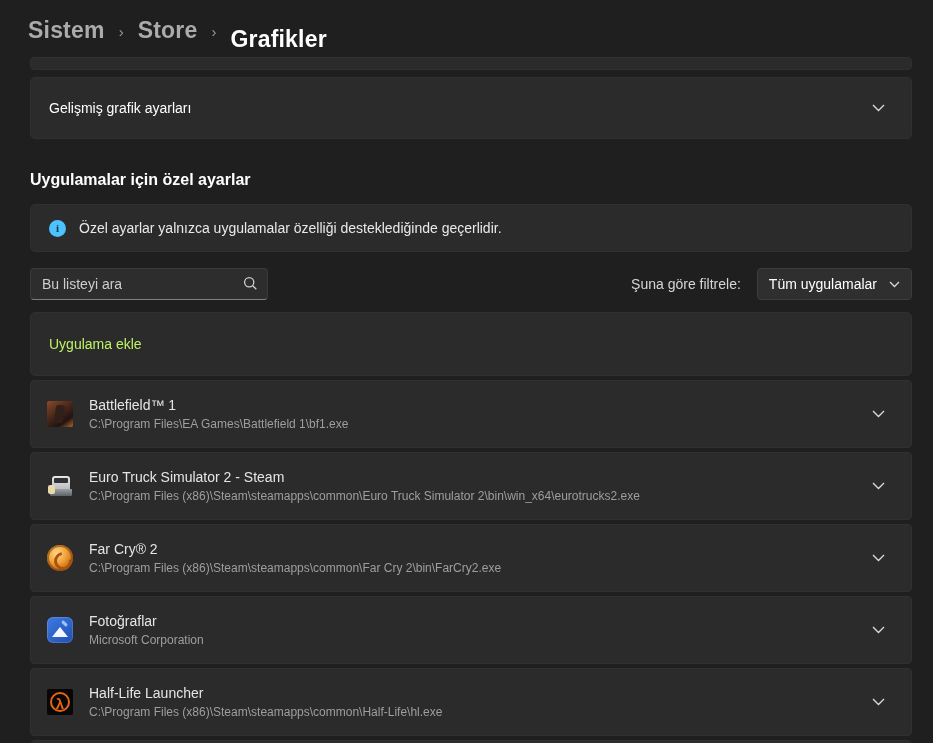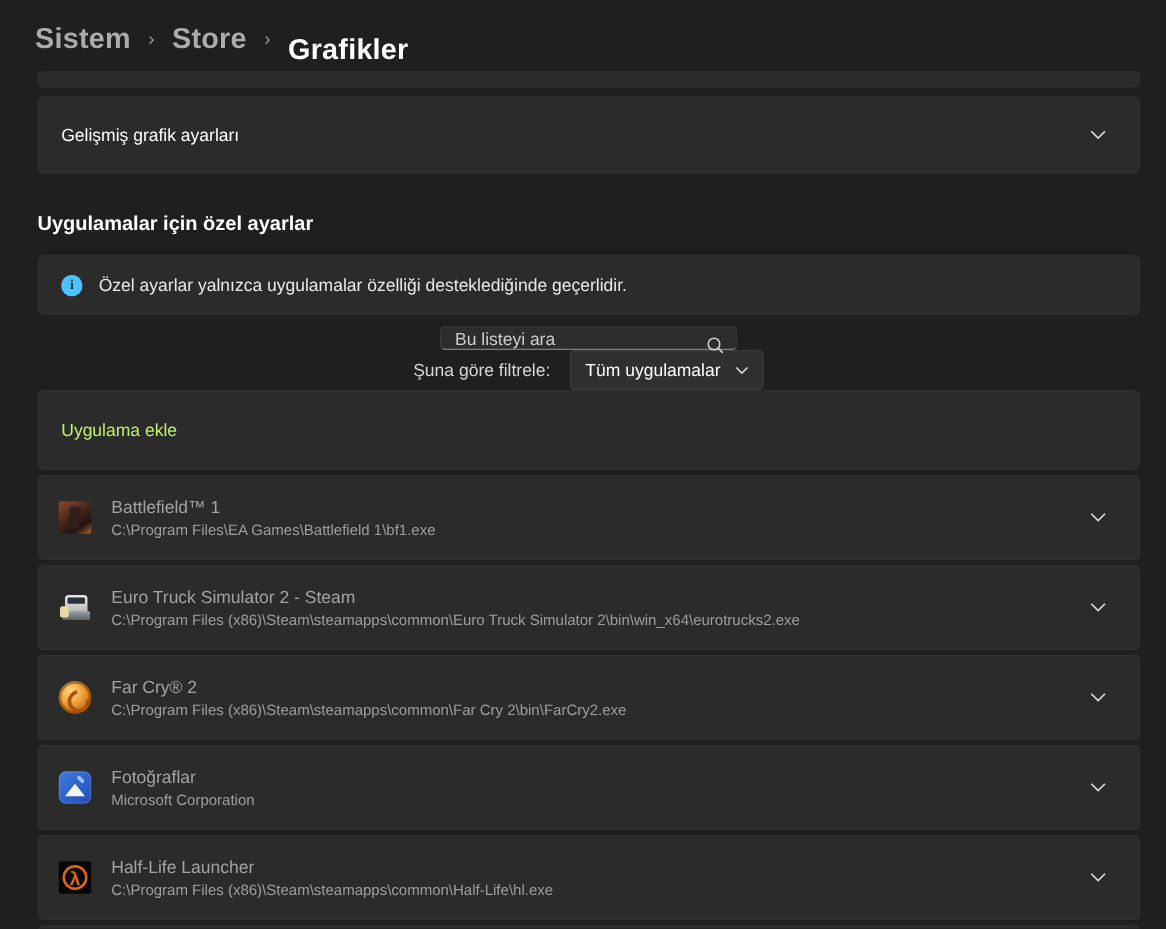--- a/index.html
+++ b/index.html
@@ -29,7 +29,7 @@
   .infobar-text{font-size:14px;color:#e9e9e9;}
 
   
-  .toolbar{margin-top:9px;height:46px;display:flex;align-items:center;justify-content:space-between;flex-direction:column;}
+  .toolbar{margin-top:9px;height:46px;display:flex;align-items:center;justify-content:space-between;}
   .searchbox{position:relative;width:238px;height:32px;}
   .searchbox input{width:100%;height:100%;box-sizing:border-box;background:#2d2d2d;
     border:1px solid #3a3a3a;border-bottom:1px solid #7e7e7e;border-radius:4px;

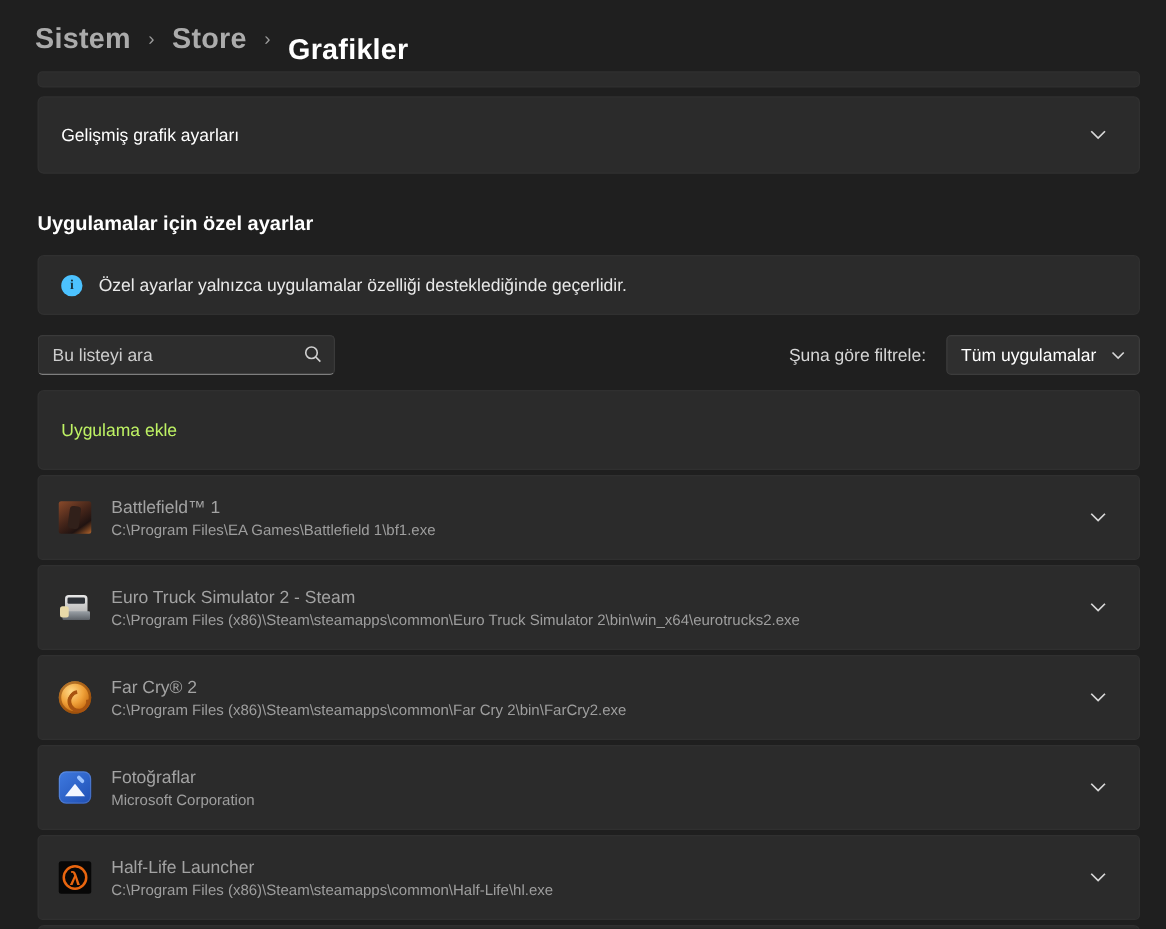--- a/index.html
+++ b/index.html
@@ -60,7 +60,7 @@
     padding:0 26px 0 16px;border-radius:4px;}
   .app-icon{width:26px;height:26px;margin-right:16px;flex:0 0 auto;position:relative;}
   .app-text{flex:1;display:flex;flex-direction:column;gap:4px;}
-  .app-name{font-size:14px;color:#a3a3a3;}
+  .app-name{font-size:14px;color:#e5e5e5;}
   .app-sub{font-size:12px;color:#9e9e9e;}
   .sliver-bottom{height:20px;border-radius:5px;}
 

